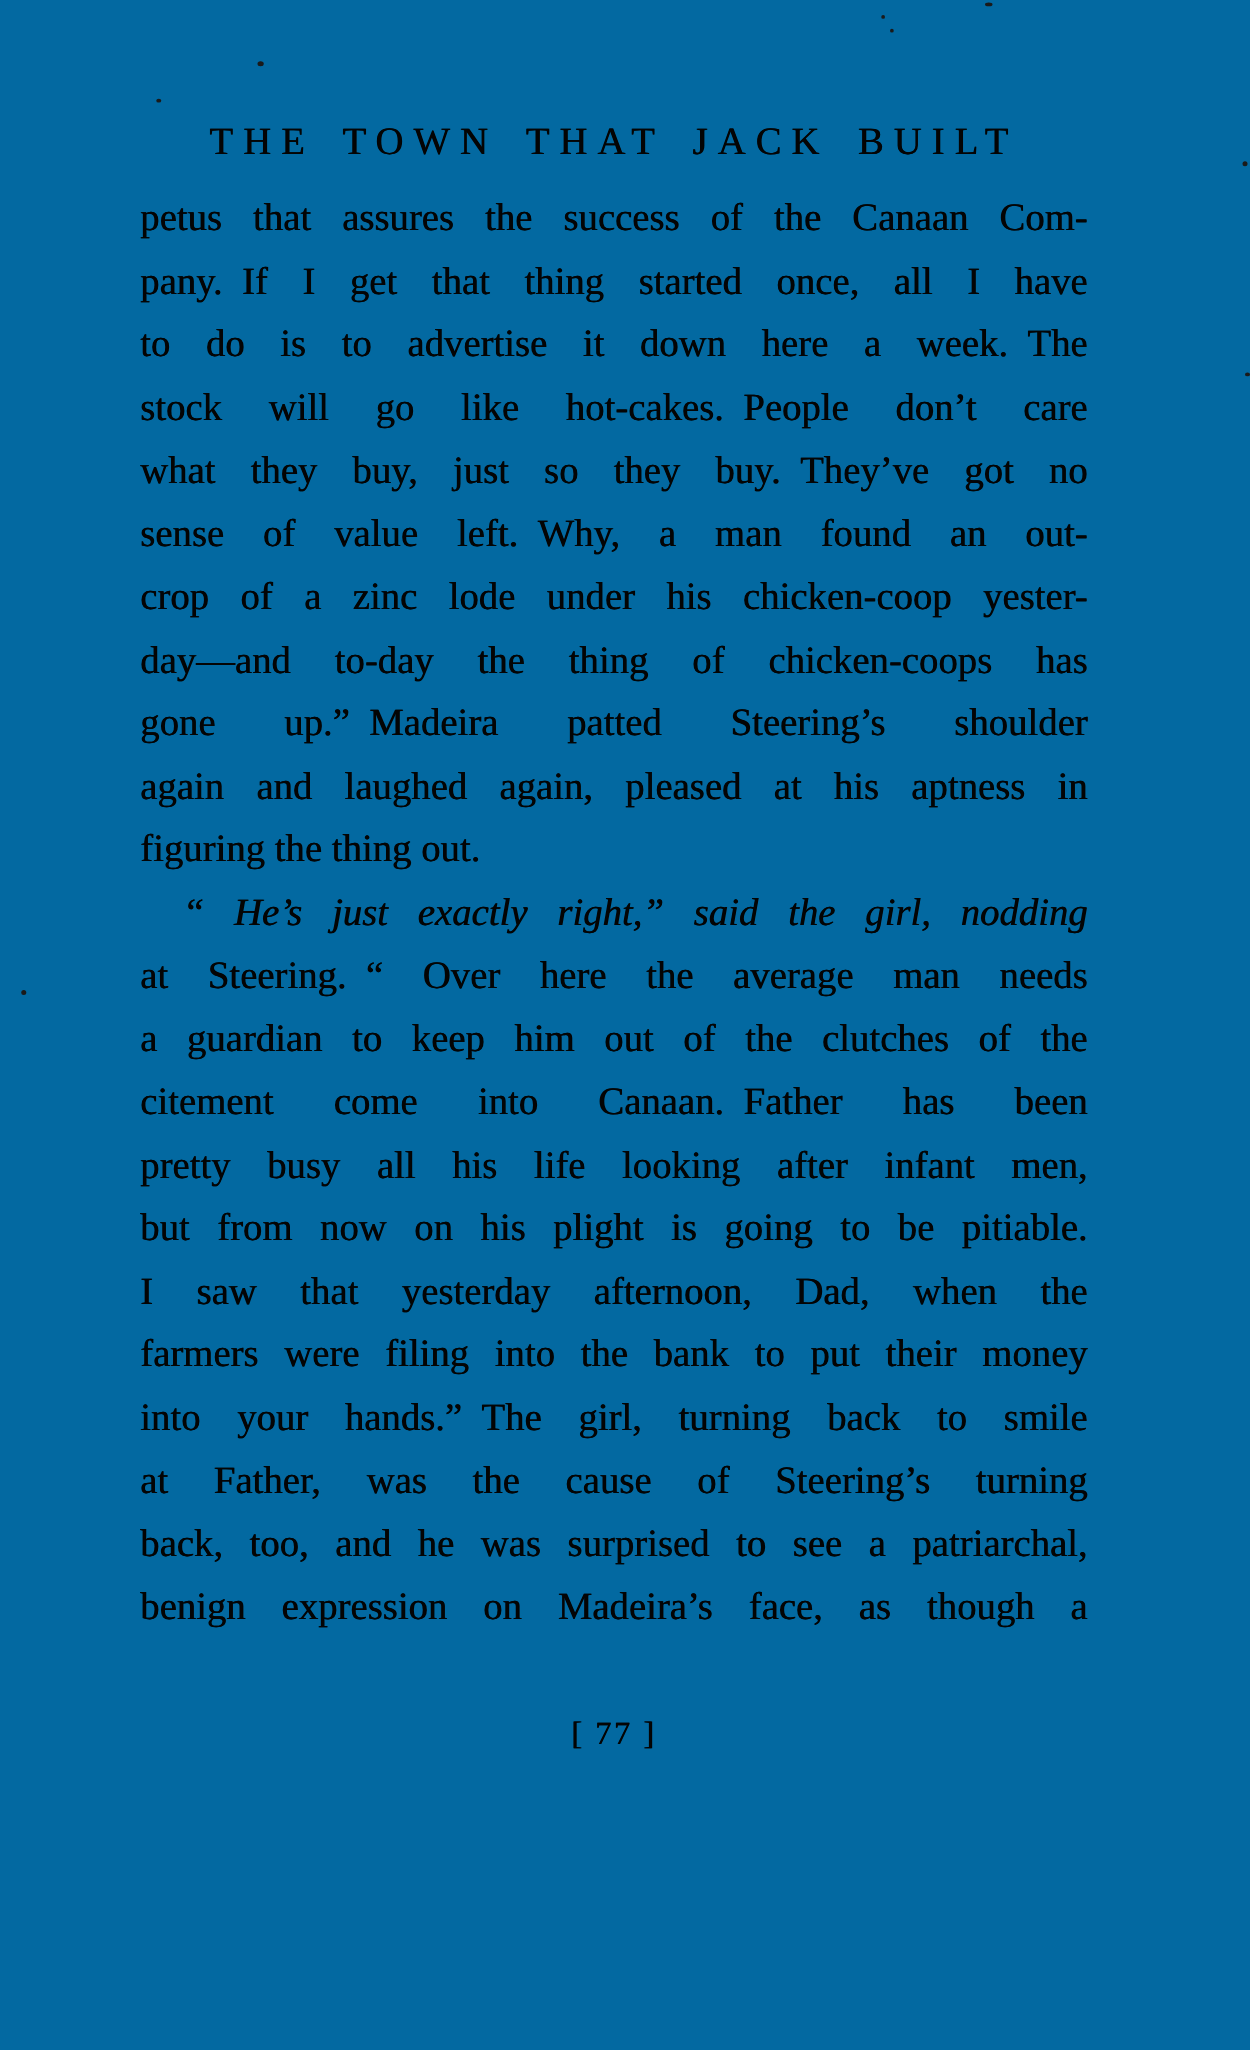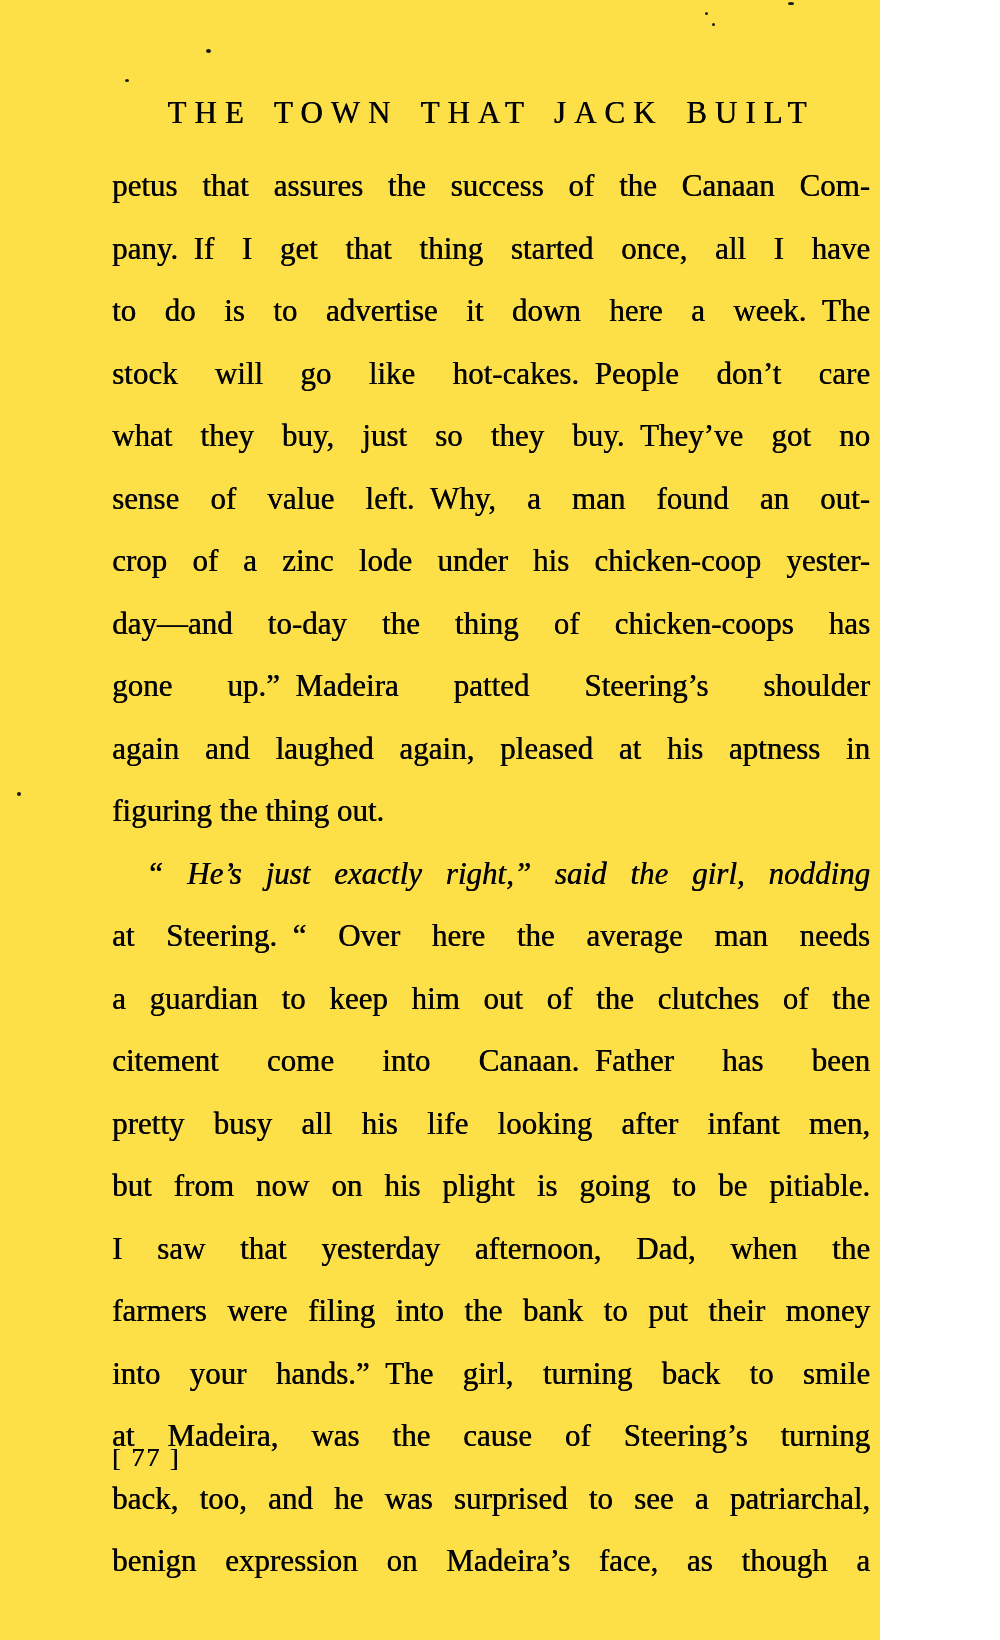--- a/index.html
+++ b/index.html
@@ -9,9 +9,9 @@
   }
   .page {
     position: relative;
-    width: 880px;
+    width: 1000px;
     height: 1640px;
-    background: #fde047;
+    background: #0369a1;
     color: #040404;
     font-family: "Liberation Serif", "DejaVu Serif", serif;
     overflow: hidden;

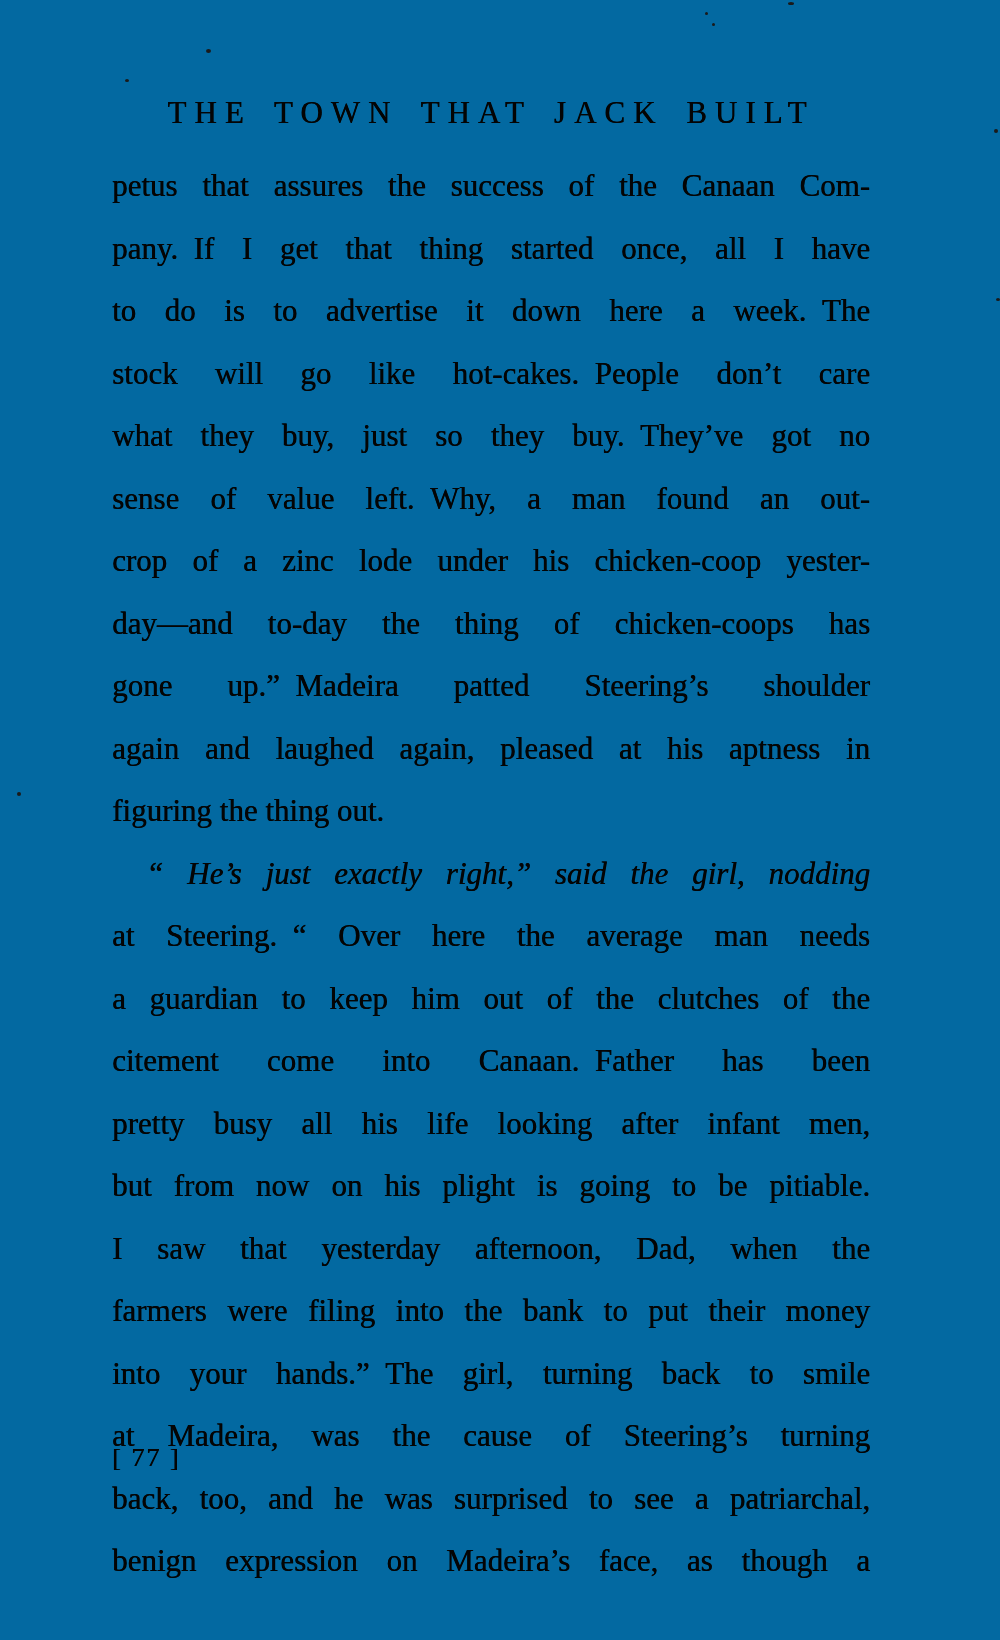--- a/index.html
+++ b/index.html
@@ -45,7 +45,6 @@
     text-align-last: justify;
     height: 50.5px;
     overflow: visible;
-    margin-top: 12px;
   }
   .line.para-end {
     text-align-last: left;

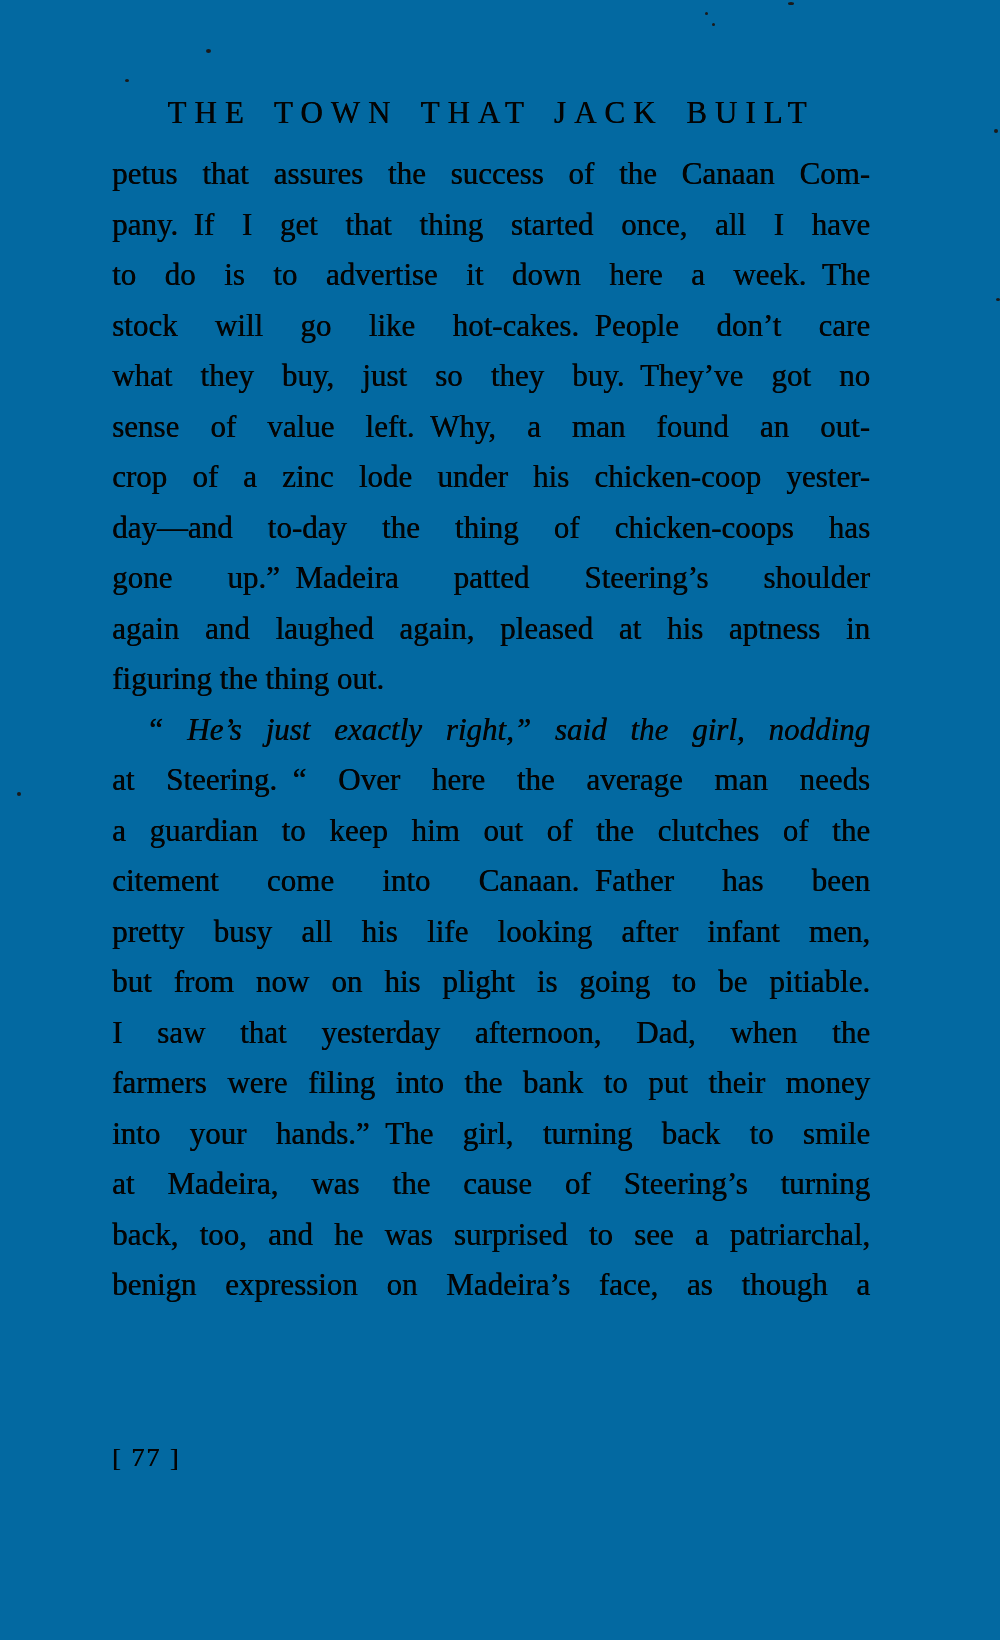--- a/index.html
+++ b/index.html
@@ -108,7 +108,7 @@
     <div class="line">I saw that yesterday afternoon, Dad, when the</div>
     <div class="line">farmers were filing into the bank to put their money</div>
     <div class="line">into your hands.” The girl, turning back to smile</div>
-    <div class="line">at Madeira, was the cause of Steering’s turning</div>
+    <div class="line">at Father, was the cause of Steering’s turning</div>
     <div class="line">back, too, and he was surprised to see a patriarchal,</div>
     <div class="line">benign expression on Madeira’s face, as though a</div>
   </div>

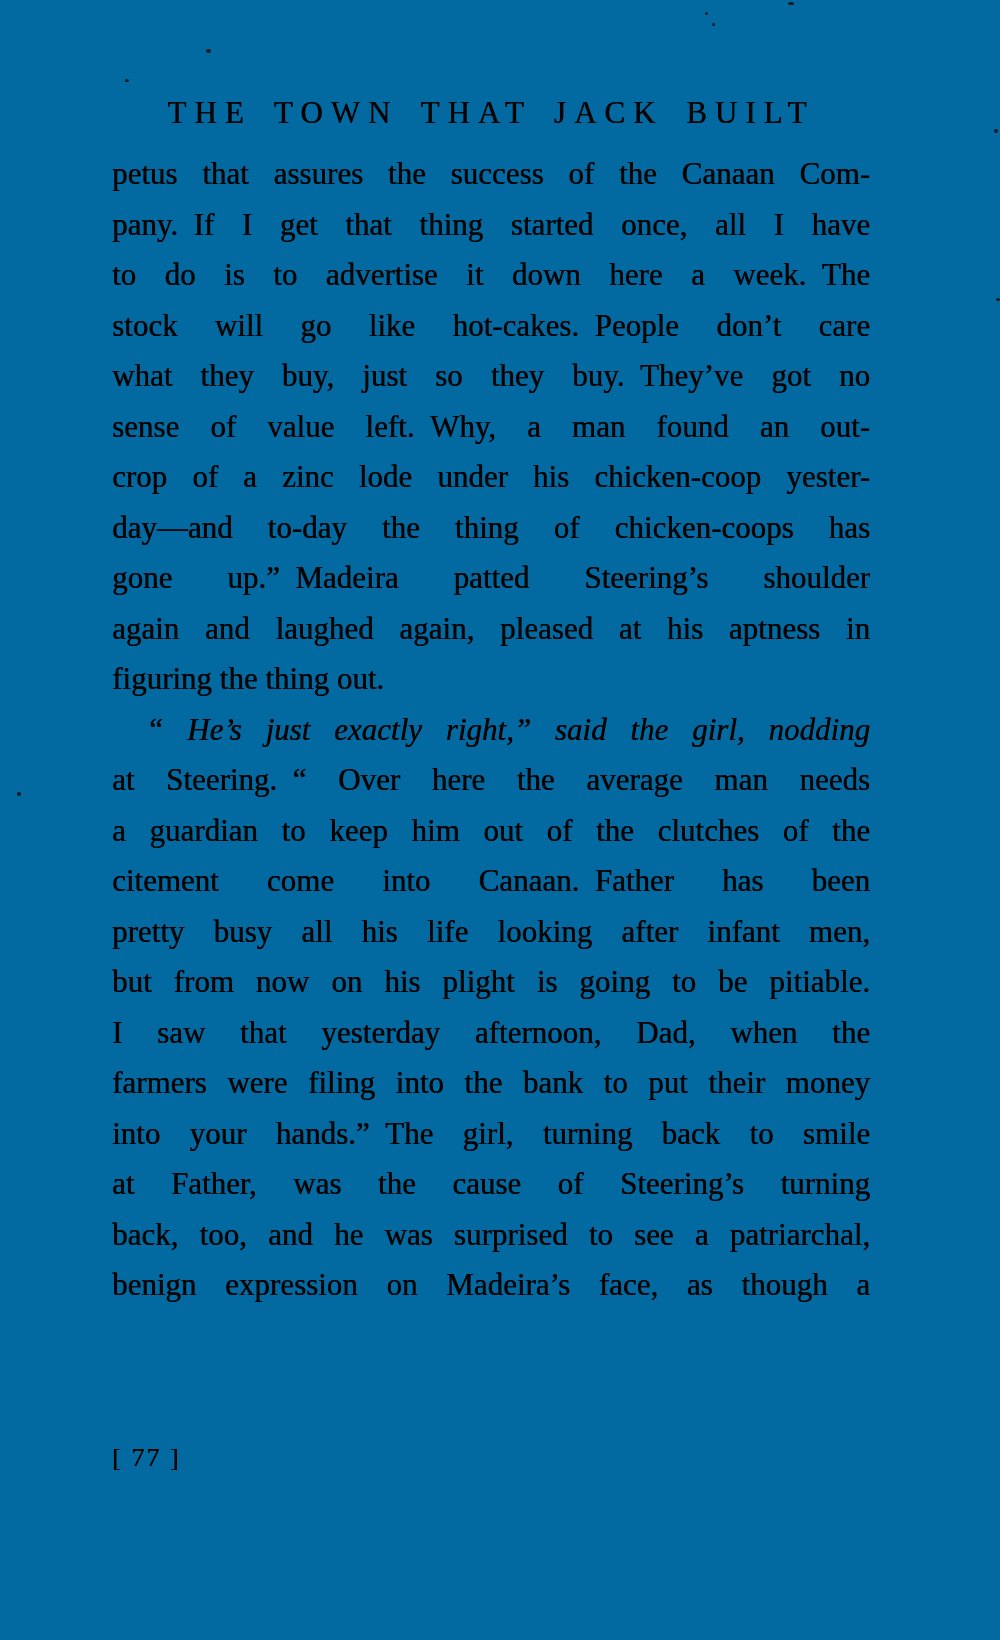--- a/index.html
+++ b/index.html
@@ -56,10 +56,10 @@
   
   .folio {
     position: absolute;
-    top: 1443px;
+    top: 1372px;
     left: 112px;
     width: 758px;
-    text-align: left;
+    text-align: center;
     font-size: 26px;
     line-height: 30px;
     letter-spacing: 2px;

